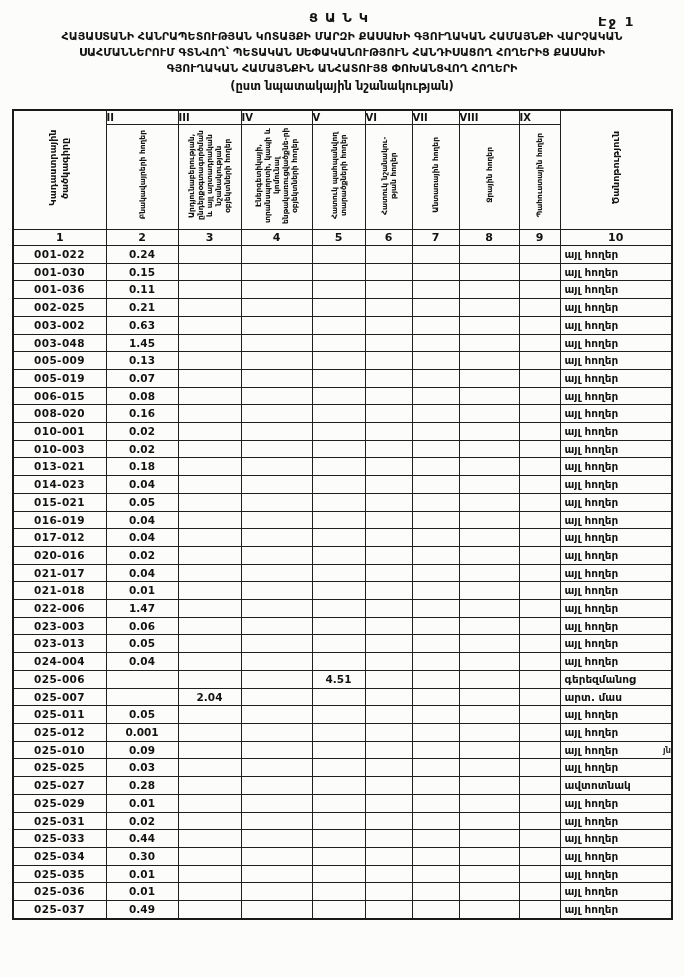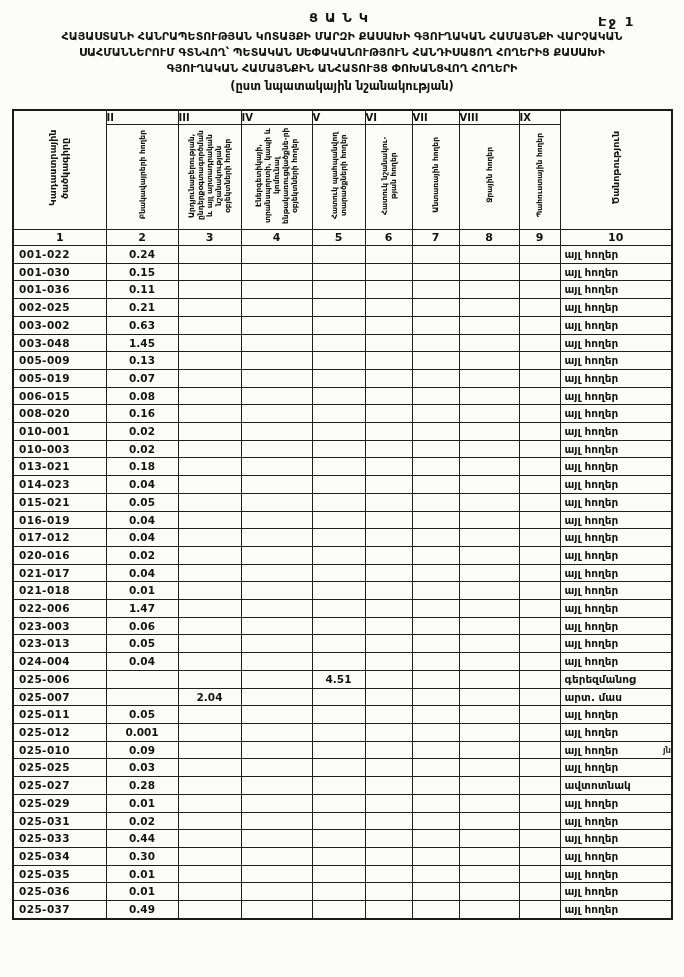--- a/index.html
+++ b/index.html
@@ -53,7 +53,7 @@
   .vtext.big{font-size:9.5px;max-height:86px;line-height:1.3;}
   tr.num-row td{height:15px;font-size:11px;text-align:center;line-height:15px;}
   tbody td{height:16.7px;line-height:16.7px;font-size:10.5px;white-space:nowrap;}
-  tbody td.code{text-align:left;padding-left:5px;letter-spacing:0.4px;}
+  tbody td.code{text-align:left;padding-left:20px;letter-spacing:0.4px;}
   tbody td.val{text-align:center;}
   tbody td.note{text-align:left;padding-left:4px;margin-left:29px;}
   .stray{

